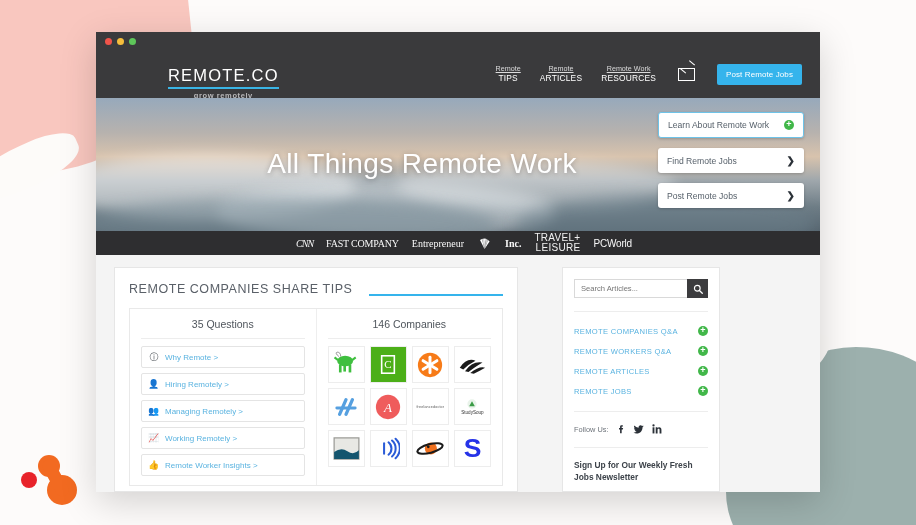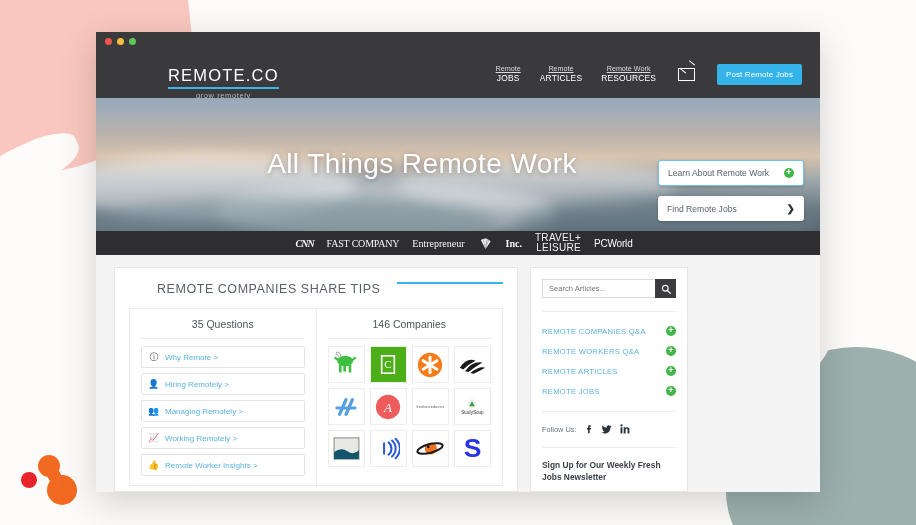--- a/index.html
+++ b/index.html
@@ -191,7 +191,7 @@
       <div class="nav">
         <div class="nav-item">
           <span class="nav-top">Remote</span>
-          <span class="nav-bot">JOBS</span>
+          <span class="nav-bot">TIPS</span>
         </div>
         <div class="nav-item">
           <span class="nav-top">Remote</span>

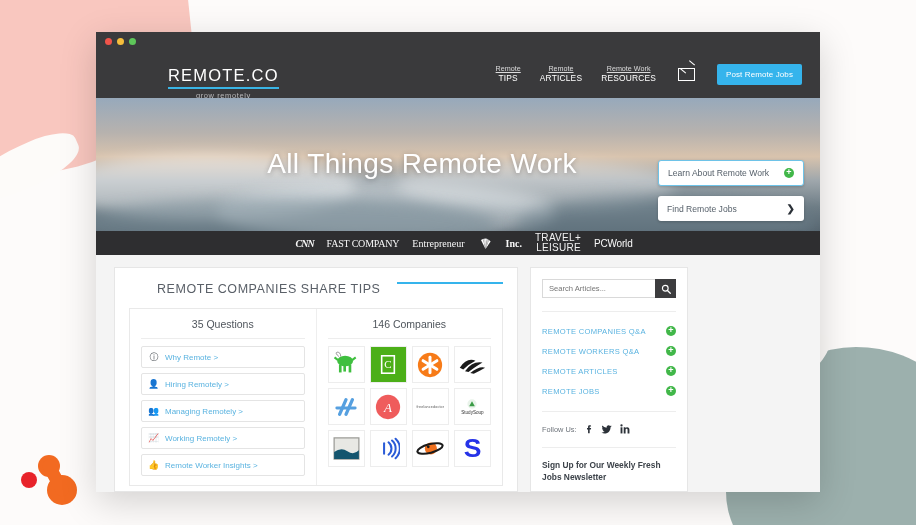--- a/index.html
+++ b/index.html
@@ -58,7 +58,7 @@
   .brand { display: flex; flex-direction: column; align-items: center; margin-top: 17px; }
   .brand-name { color: #fff; font-size: 16.5px; letter-spacing: 1.2px; font-weight: 400; padding-bottom: 1px; }
   .brand-rule { width: 100%; height: 2px; background: #3ab5e6; margin: 1px 0 2px; }
-  .brand-tag { color: #b9b9bb; font-size: 7.5px; letter-spacing: .6px; }
+  .brand-tag { color: #b9b9bb; font-size: 7.5px; letter-spacing: .6px; font-weight: bold; }
   .nav { margin-left: auto; display: flex; align-items: center; gap: 19px; }
   .nav-item { text-align: center; line-height: 1.25; cursor: pointer; }
   .nav-top { display: block; color: #dcdcdd; font-size: 7.2px; text-decoration: underline; }

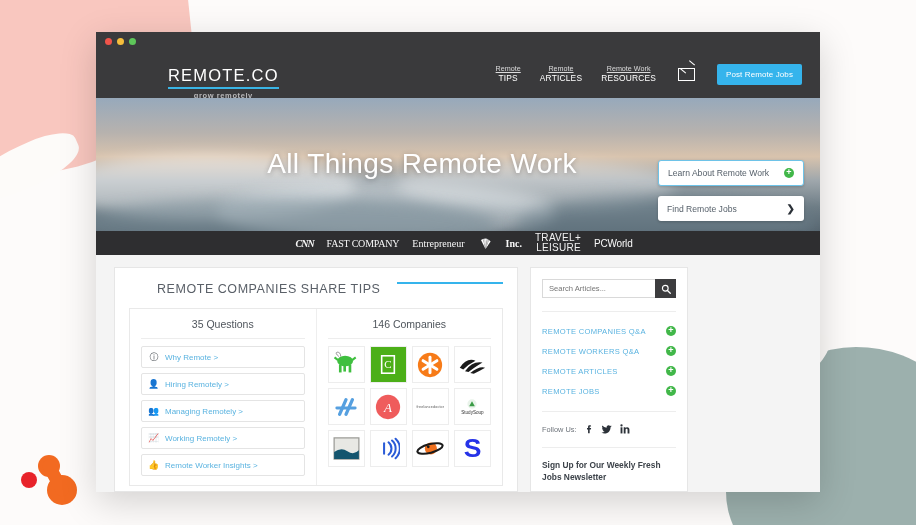--- a/index.html
+++ b/index.html
@@ -95,7 +95,7 @@
     justify-content: space-between; cursor: pointer;
     box-shadow: 0 1px 3px rgba(0,0,0,.2);
   }
-  .cta.outlined { border: 1px solid #6ec3e8; margin-top: 48px; }
+  .cta.outlined { border: 1px solid #6ec3e8; }
   .plus-badge {
     width: 10px; height: 10px; border-radius: 50%; background: #41b749;
     color: #fff; font-size: 9px; line-height: 9px; text-align: center; font-weight: 700;

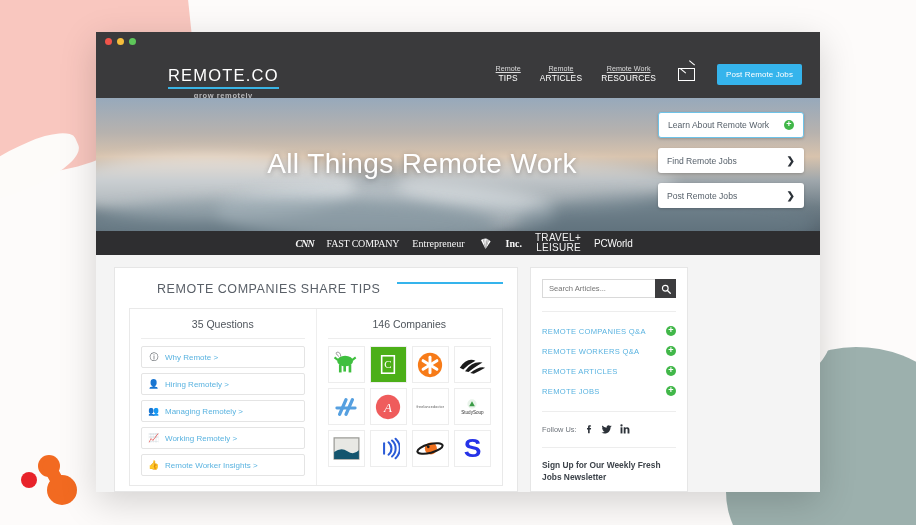--- a/index.html
+++ b/index.html
@@ -108,7 +108,7 @@
     justify-content: center; gap: 13px; color: #fff;
   }
   .press span { font-size: 10px; opacity: .97; }
-  .p-cnn { font-family: "Liberation Serif", serif; font-weight: 700; font-style: italic; letter-spacing: -1px; font-size: 12px; padding-left: 12px; }
+  .p-cnn { font-family: "Liberation Serif", serif; font-weight: 400; font-style: italic; letter-spacing: -1px; font-size: 12px; padding-left: 12px; }
   .p-fast { font-family: "Liberation Serif", serif; font-size: 9.5px; letter-spacing: -.2px; }
   .p-ent { font-family: "Liberation Serif", serif; font-size: 10.5px; }
   .p-inc { font-family: "Liberation Serif", serif; font-weight: 700; font-size: 14px; }

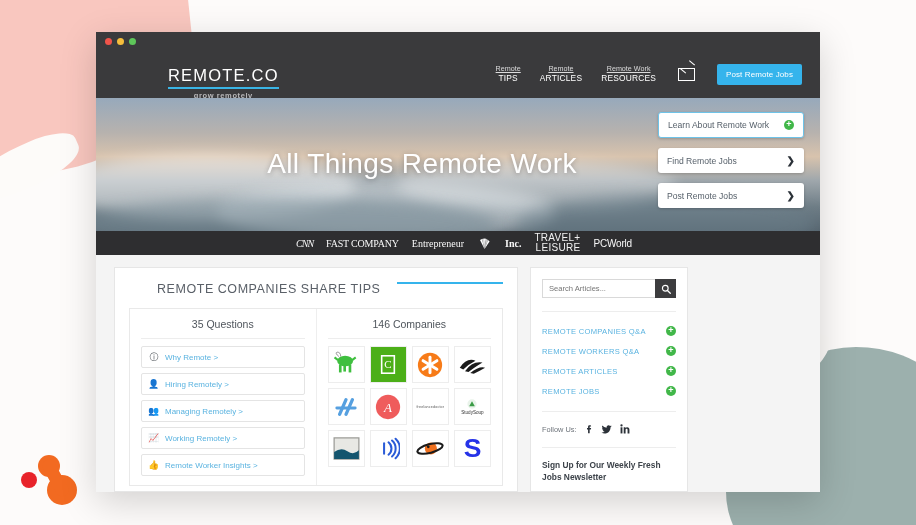--- a/index.html
+++ b/index.html
@@ -120,7 +120,7 @@
   .page-body { background: #f4f4f4; padding: 12px 18px 0; display: flex; gap: 12px; height: 237px; }
   .card { background: #fff; border: 1px solid #e6e6e6; }
   .main-card { width: 404px; padding: 14px 14px 0; }
-  .section-title-row { display: flex; align-items: flex-start; gap: 17px; margin-left: 28px; }
+  .section-title-row { display: flex; align-items: flex-end; gap: 17px; }
   .section-title { font-size: 12.5px; color: #5a6068; letter-spacing: .55px; font-weight: 400; white-space: nowrap; }
   .title-rule { height: 2px; background: #35b4ec; flex: 1; }
   .section-sub { font-size: 7.6px; color: #6d737a; margin-top: 10px; }

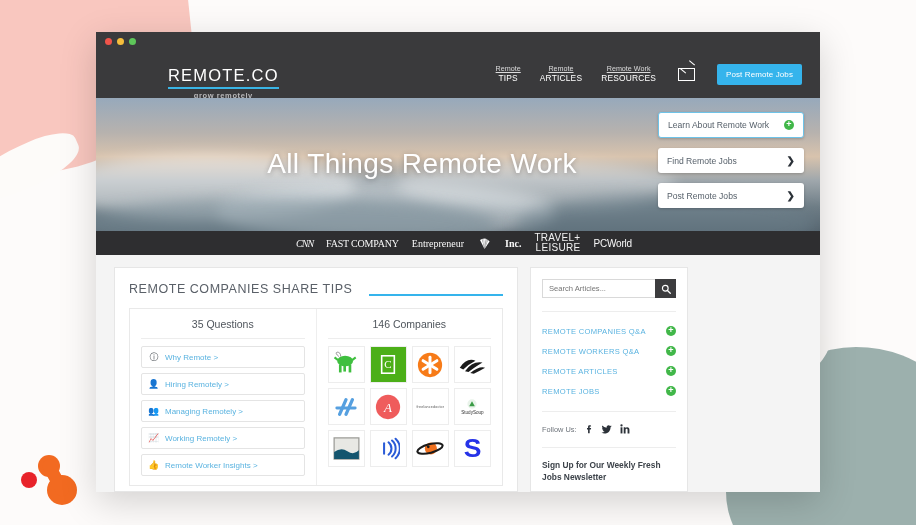--- a/index.html
+++ b/index.html
@@ -145,7 +145,7 @@
   }
 
   
-  .sidebar { width: 158px; background: #fff; border: 1px solid #e6e6e6; padding: 11px 11px 0; }
+  .sidebar { width: 158px; background: #fff; border: 1px solid #e6e6e6; padding: 11px 11px 0; margin-left: 32px; }
   .search-row { display: flex; }
   .search-input {
     flex: 1; border: 1px solid #d9d9d9; border-right: 0; height: 19px;

